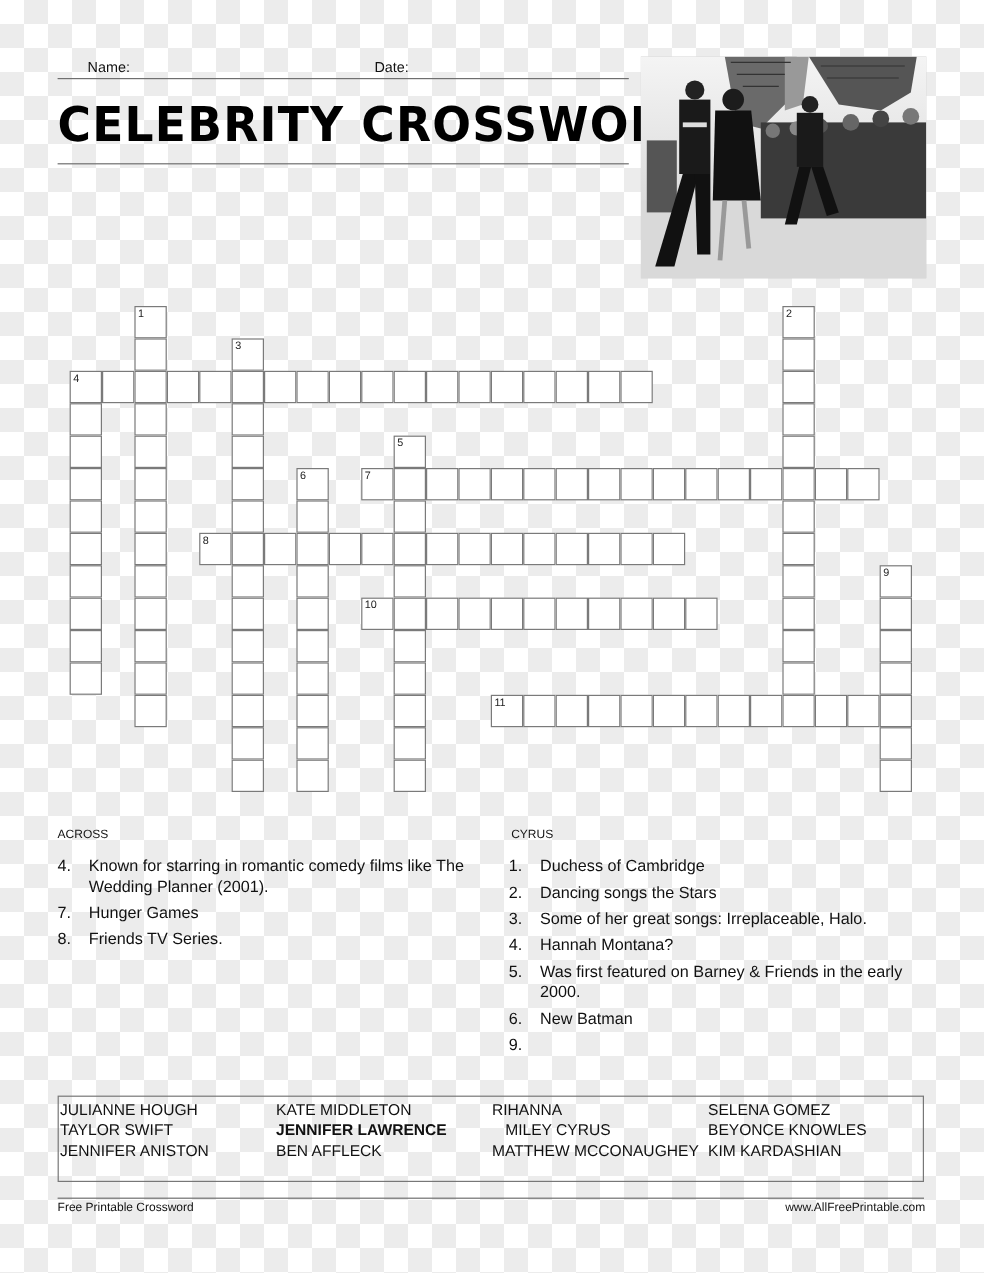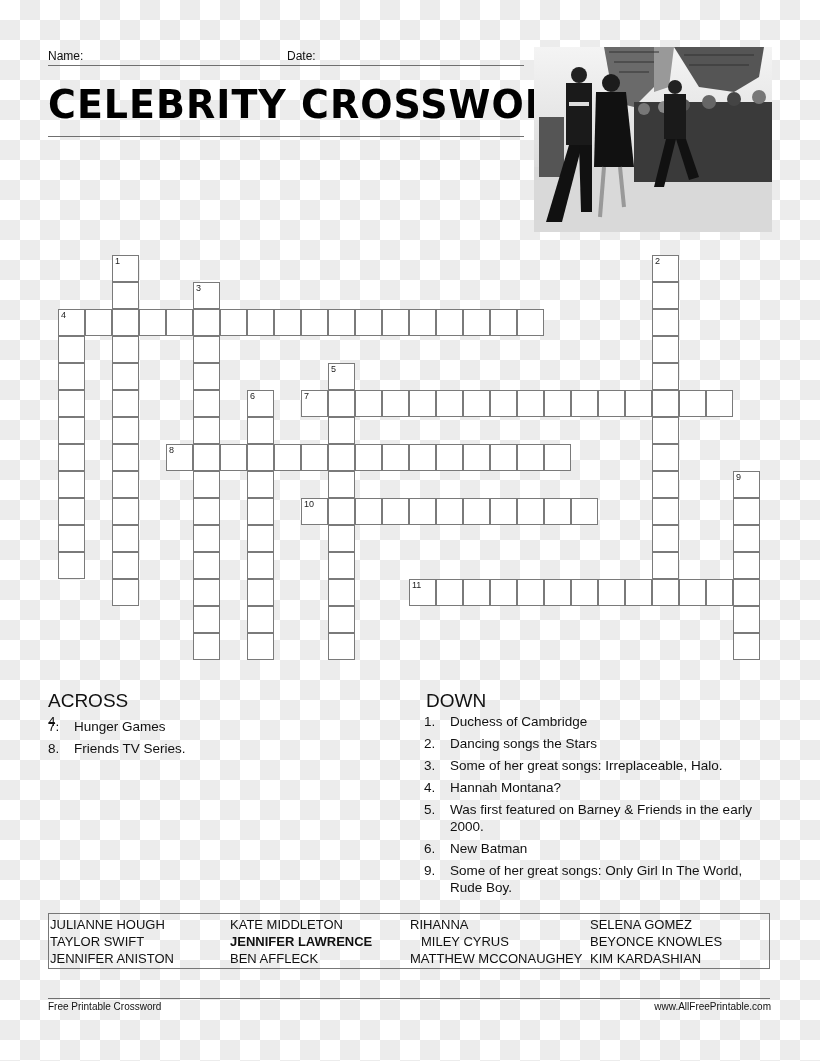--- a/index.html
+++ b/index.html
@@ -13,7 +13,7 @@
     background-size: 40px 40px;
     background-position: 0 0, 20px 20px;
   }
-  .abs { position: absolute; }
+  .abs { position: absolute; margin-left: 25px; }
   .label { font-size: 12px; }
   .hr { position: absolute; height: 0; border-top: 1px solid #6f6f6f; }
   .title {

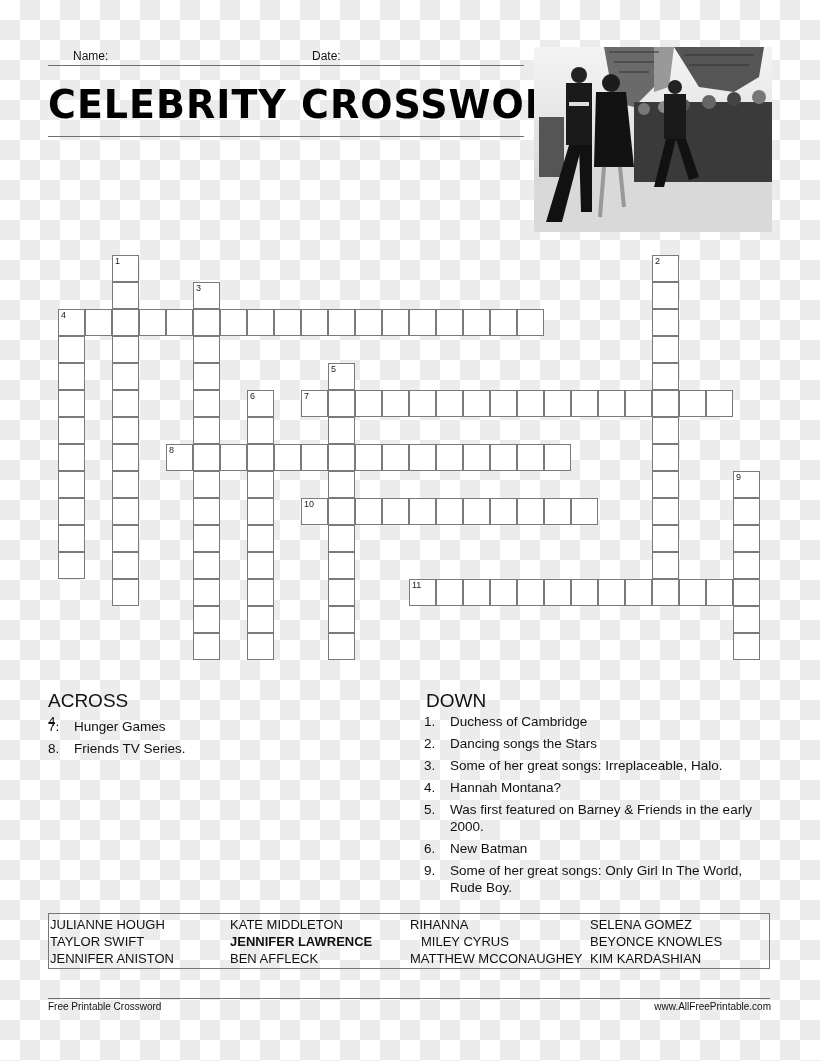--- a/index.html
+++ b/index.html
@@ -32,7 +32,7 @@
     background: #fff; border: 1px solid #7a7a7a;
   }
   .num { position: absolute; left: 2px; top: 0px; font-size: 9px; color: #222; }
-  .hdr { position: absolute; font-size: 19px; }
+  .hdr { position: absolute; font-size: 10px; }
   .clues { position: absolute; font-size: 13.5px; line-height: 17px; margin: 0; padding: 0; list-style: none; }
   .clues li { position: relative; padding-left: 26px; margin-bottom: 5px; }
   .clues li .n { position: absolute; left: 0; top: 0; }

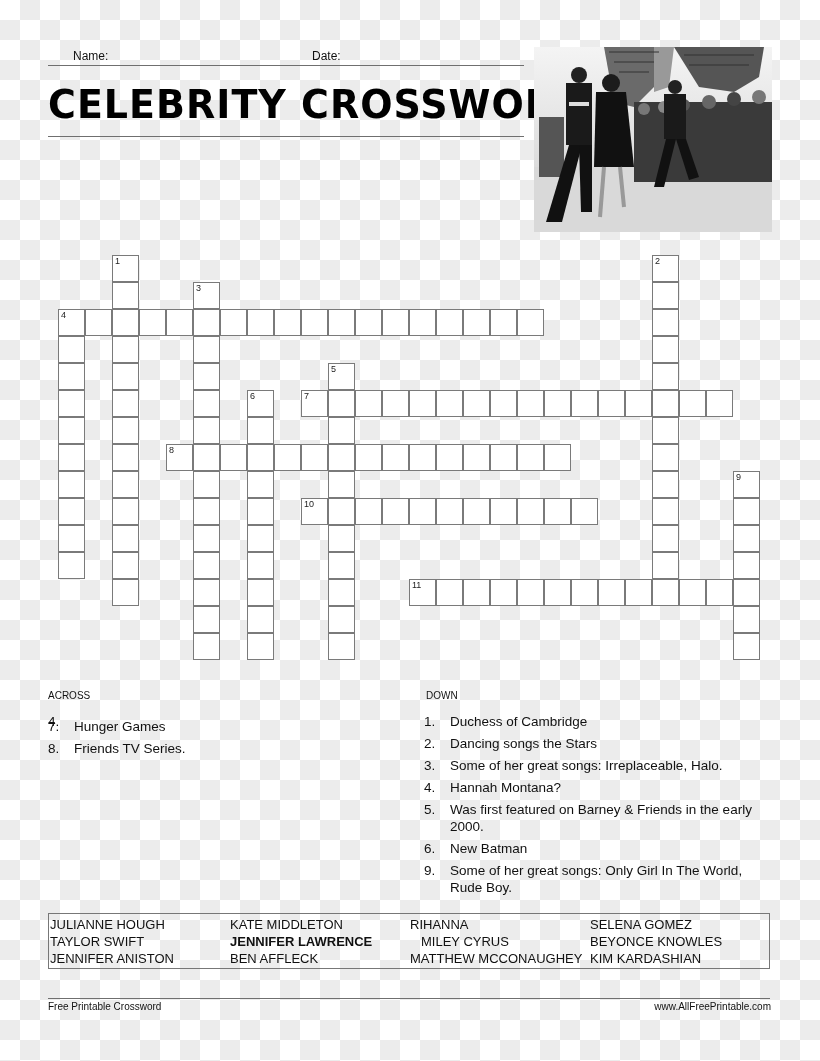--- a/index.html
+++ b/index.html
@@ -268,7 +268,7 @@
   <li><span class="n">8.</span><span>Friends TV Series.</span></li>
 </ul>
 
-<div class="hdr" style="left:426px;top:690px;">DOWN</div>
+<div class="hdr" style="left:426px;top:690px;">CYRUS</div>
 <ul class="clues" style="left:424px;top:713px;width:350px;">
   <li><span class="n">1.</span><span>Duchess of Cambridge</span></li>
   <li><span class="n">2.</span><span>Dancing songs the Stars</span></li>

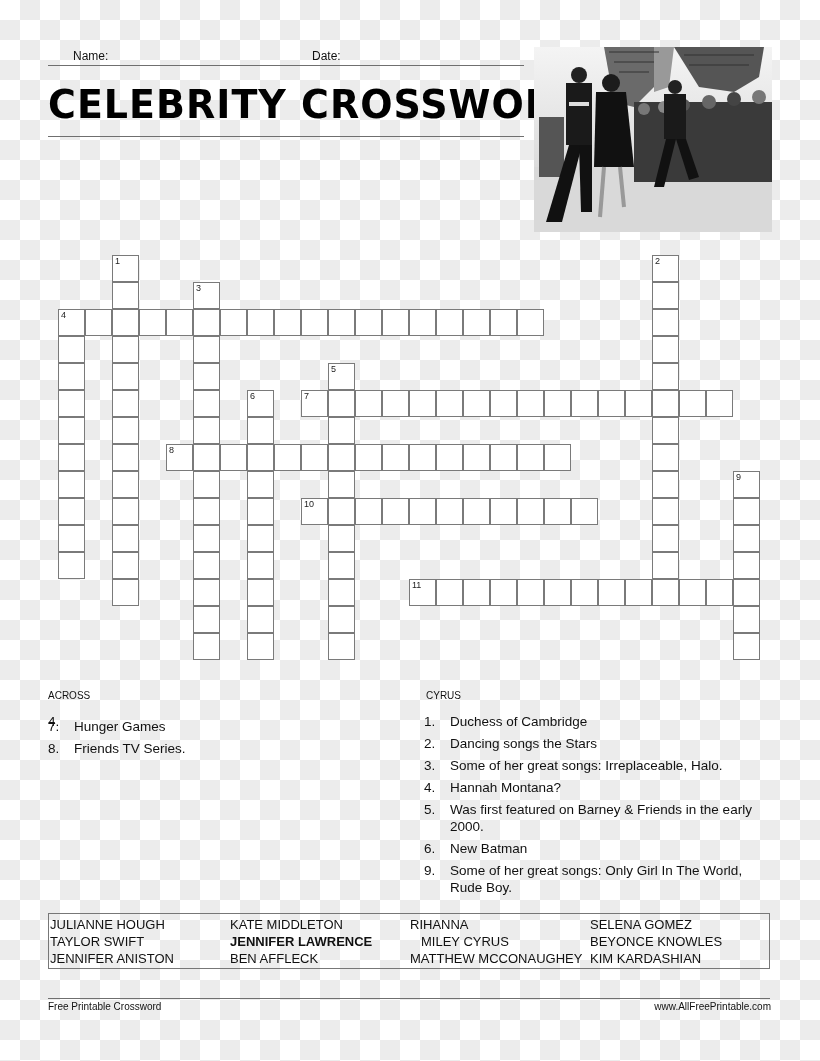--- a/index.html
+++ b/index.html
@@ -263,7 +263,7 @@
 
 <div class="hdr" style="left:48px;top:690px;">ACROSS</div>
 <ul class="clues" style="left:48px;top:713px;width:345px;">
-  <li><span class="n">4.</span></li>
+  <li><span class="n">4.</span><span>Known for starring in romantic comedy films like The Wedding Planner (2001).</span></li>
   <li><span class="n">7.</span><span>Hunger Games</span></li>
   <li><span class="n">8.</span><span>Friends TV Series.</span></li>
 </ul>

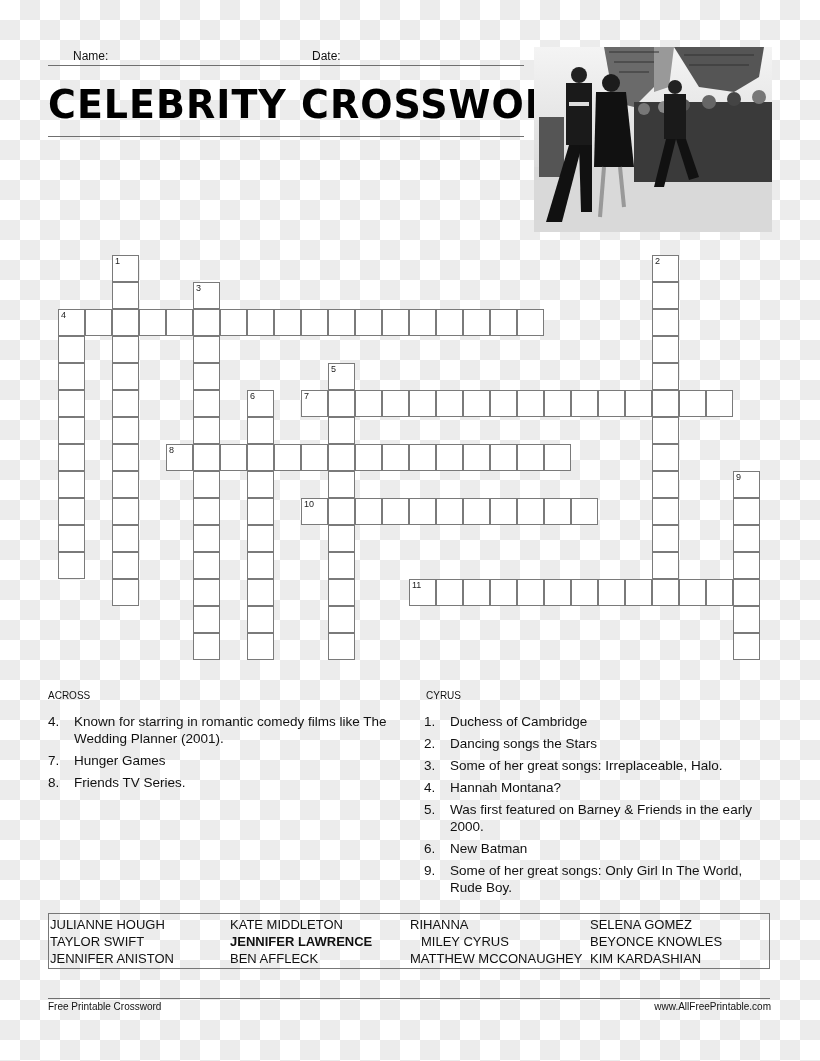--- a/index.html
+++ b/index.html
@@ -276,7 +276,7 @@
   <li><span class="n">4.</span><span>Hannah Montana?</span></li>
   <li><span class="n">5.</span><span>Was first featured on Barney &amp; Friends in the early 2000.</span></li>
   <li><span class="n">6.</span><span>New Batman</span></li>
-  <li><span class="n">9.</span><span>Some of her great songs: Only Girl In The World, Rude Boy.</span></li>
+  <li><span class="n">9.</span></li>
 </ul>
 
 <div class="wordbank">

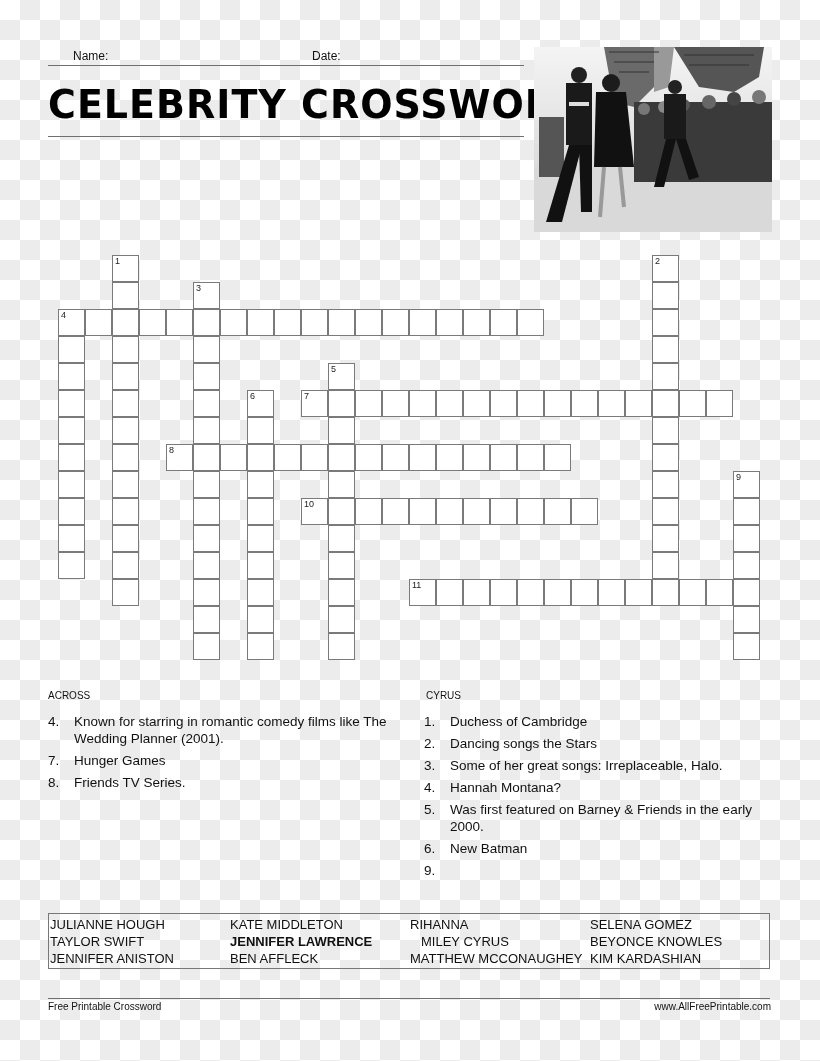--- a/index.html
+++ b/index.html
@@ -37,7 +37,7 @@
   .clues li { position: relative; padding-left: 26px; margin-bottom: 5px; }
   .clues li .n { position: absolute; left: 0; top: 0; }
   .wordbank {
-    position: absolute; left: 48px; top: 913px; width: 722px; height: 56px;
+    position: absolute; left: 48px; top: 913px; width: 722px; height: 72px;
     border: 1px solid #777; box-sizing: border-box;
   }
   .wb-item { position: absolute; font-size: 13px; white-space: nowrap; }

